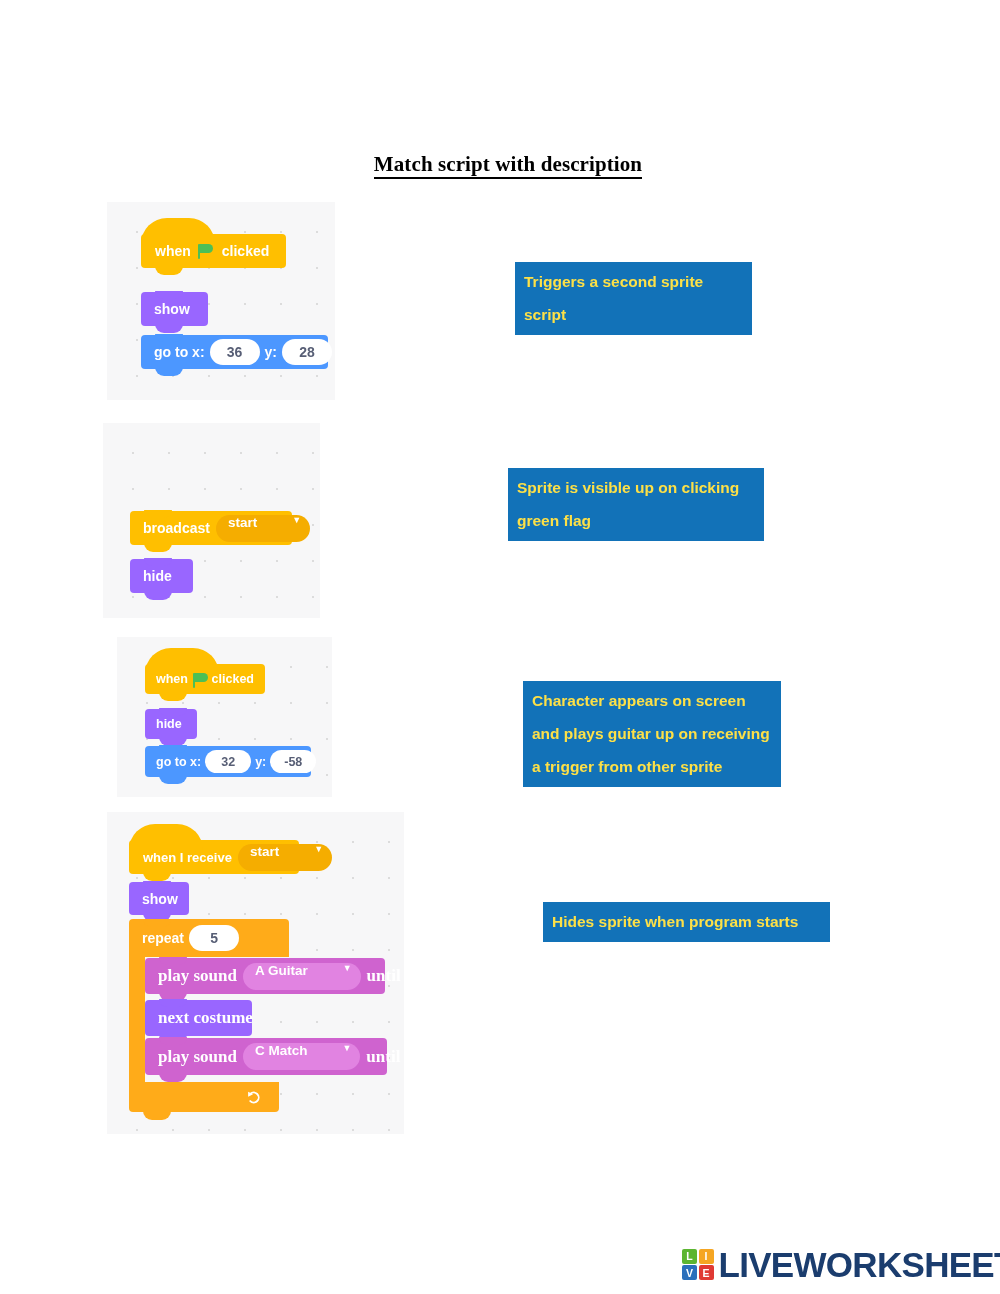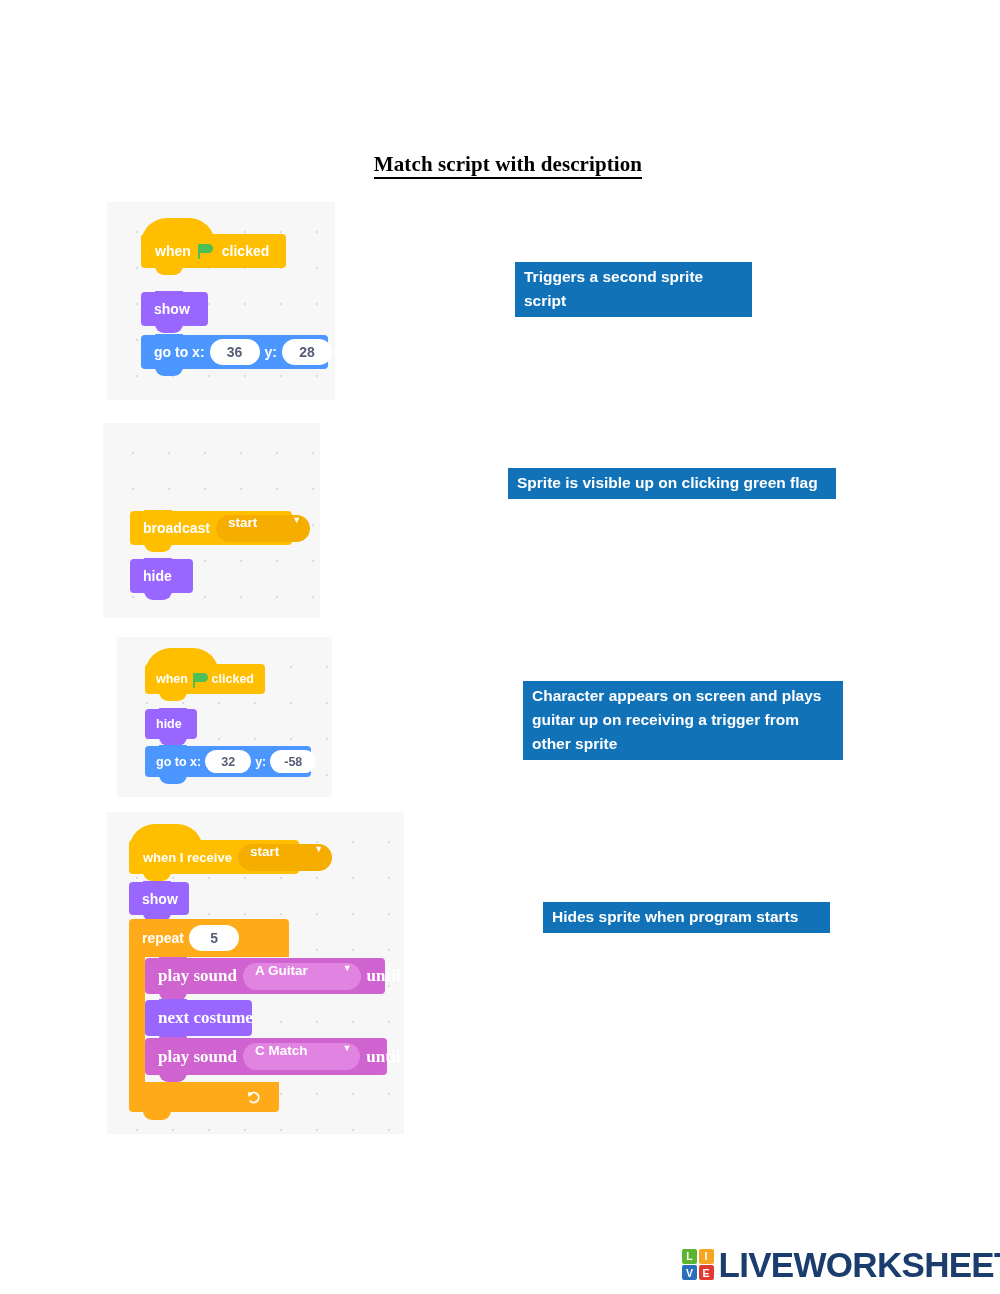--- a/index.html
+++ b/index.html
@@ -226,10 +226,10 @@
   .desc-box {
     position: absolute;
     background: #1272b8;
-    color: #ffffff;
+    color: #fde047;
     font-weight: bold;
     font-size: 15.5px;
-    line-height: 24px;
+    line-height: 33px;
     padding: 3px 8px 4px 9px;
     box-sizing: border-box;
   }

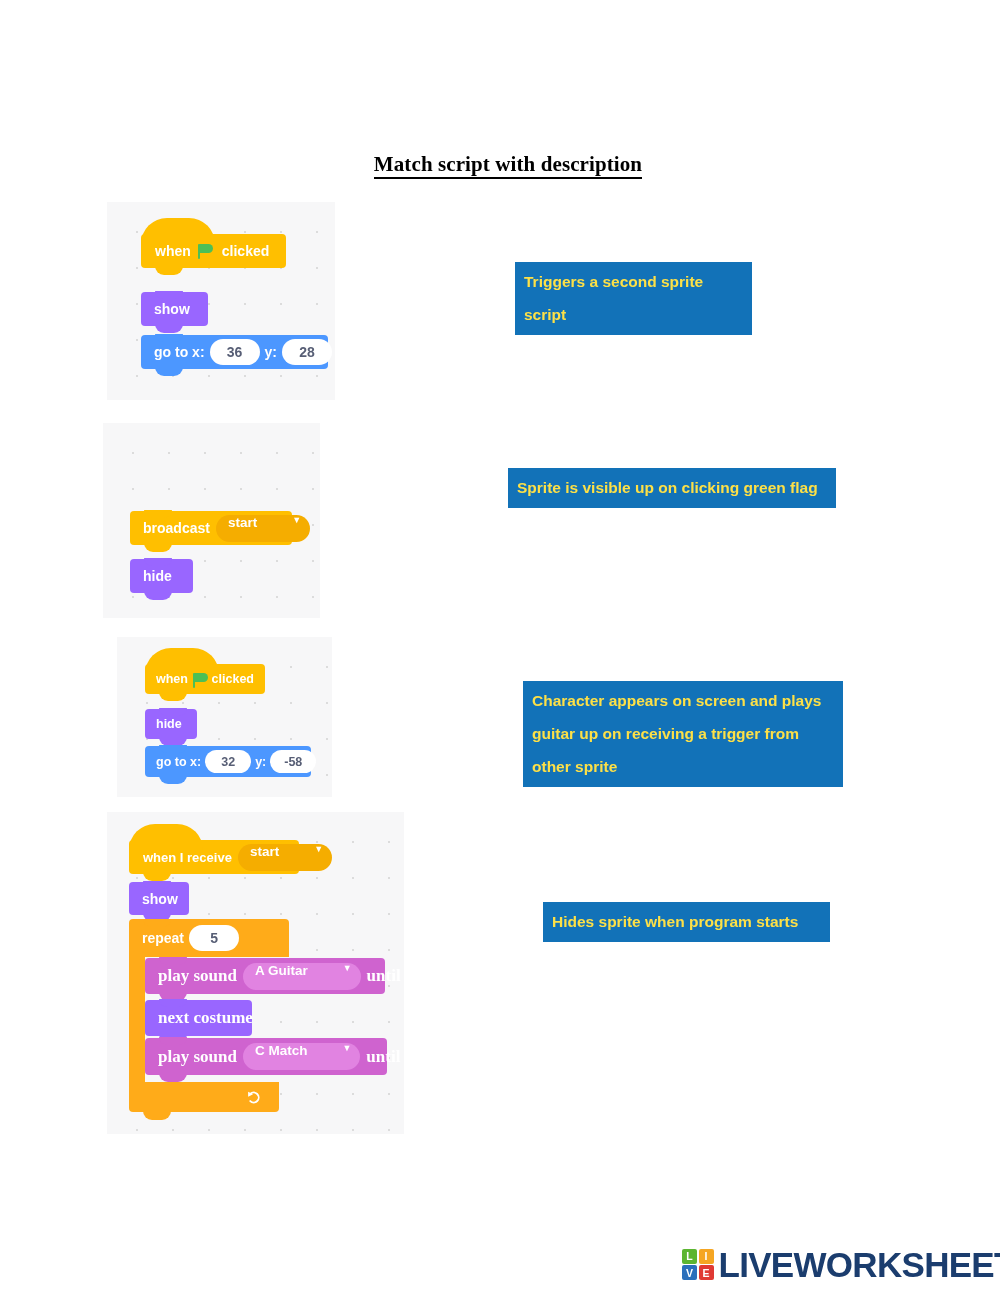--- a/index.html
+++ b/index.html
@@ -389,7 +389,7 @@
 
 <div class="desc-box" style="left:515px; top:262px; width:237px;">Triggers a second sprite script</div>
 
-<div class="desc-box" style="left:508px; top:468px; width:328px;">Sprite is visible up on clicking green flag</div>
+<div class="desc-box" style="left:508px; top:468px; width:256px;">Sprite is visible up on clicking green flag</div>
 
 <div class="desc-box" style="left:523px; top:681px; width:320px;">Character appears on screen and plays guitar up on receiving a trigger from other sprite</div>
 

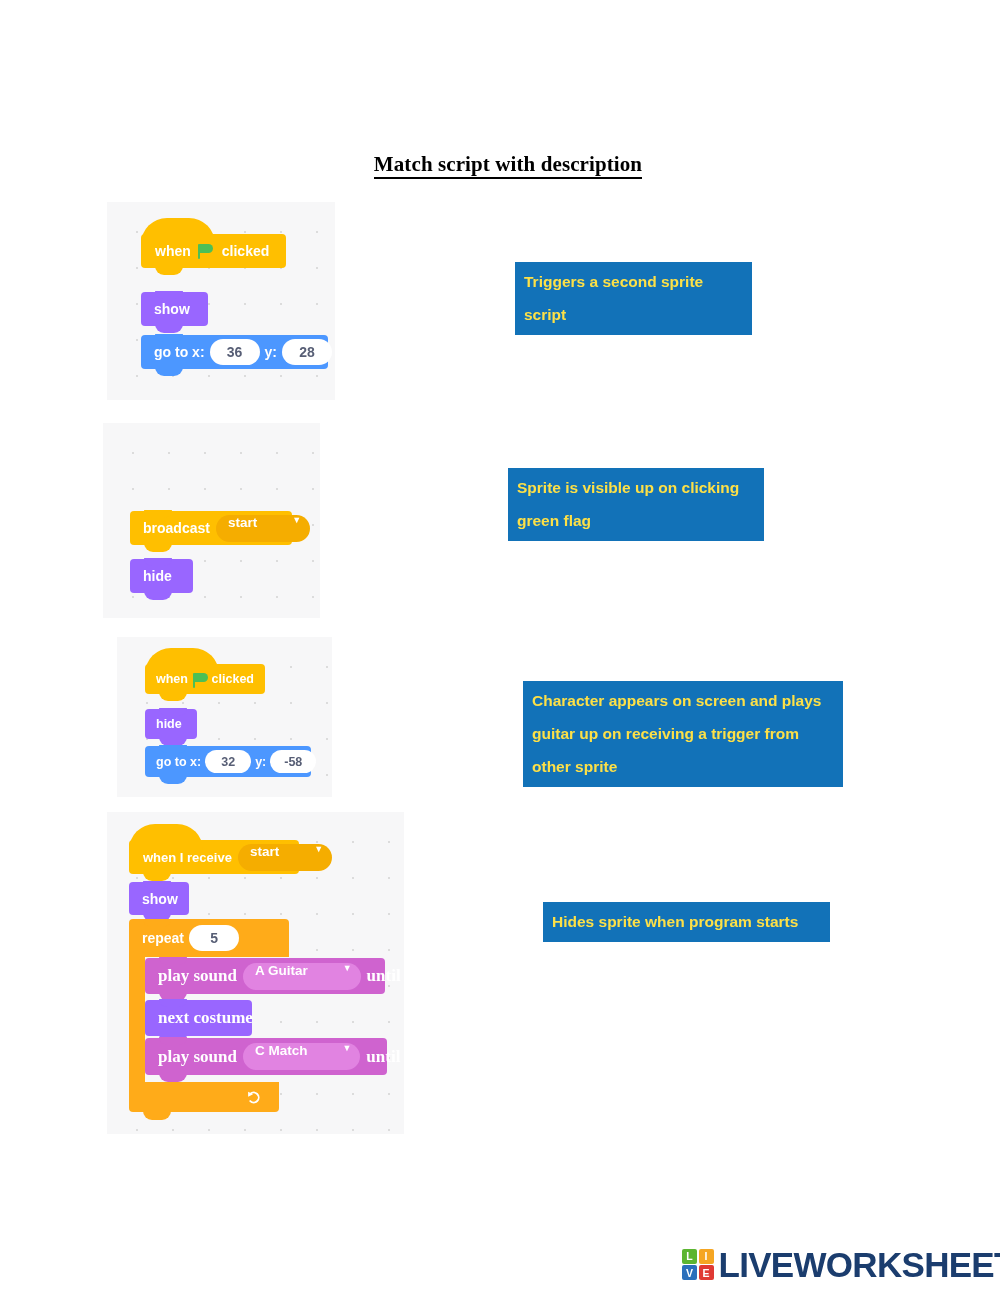--- a/index.html
+++ b/index.html
@@ -391,7 +391,7 @@
 
 <div class="desc-box" style="left:508px; top:468px; width:256px;">Sprite is visible up on clicking green flag</div>
 
-<div class="desc-box" style="left:523px; top:681px; width:320px;">Character appears on screen and plays guitar up on receiving a trigger from other sprite</div>
+<div class="desc-box" style="left:523px; top:681px; width:258px;">Character appears on screen and plays guitar up on receiving a trigger from other sprite</div>
 
 <div class="desc-box" style="left:543px; top:902px; width:287px;">Hides sprite when program starts</div>
 

